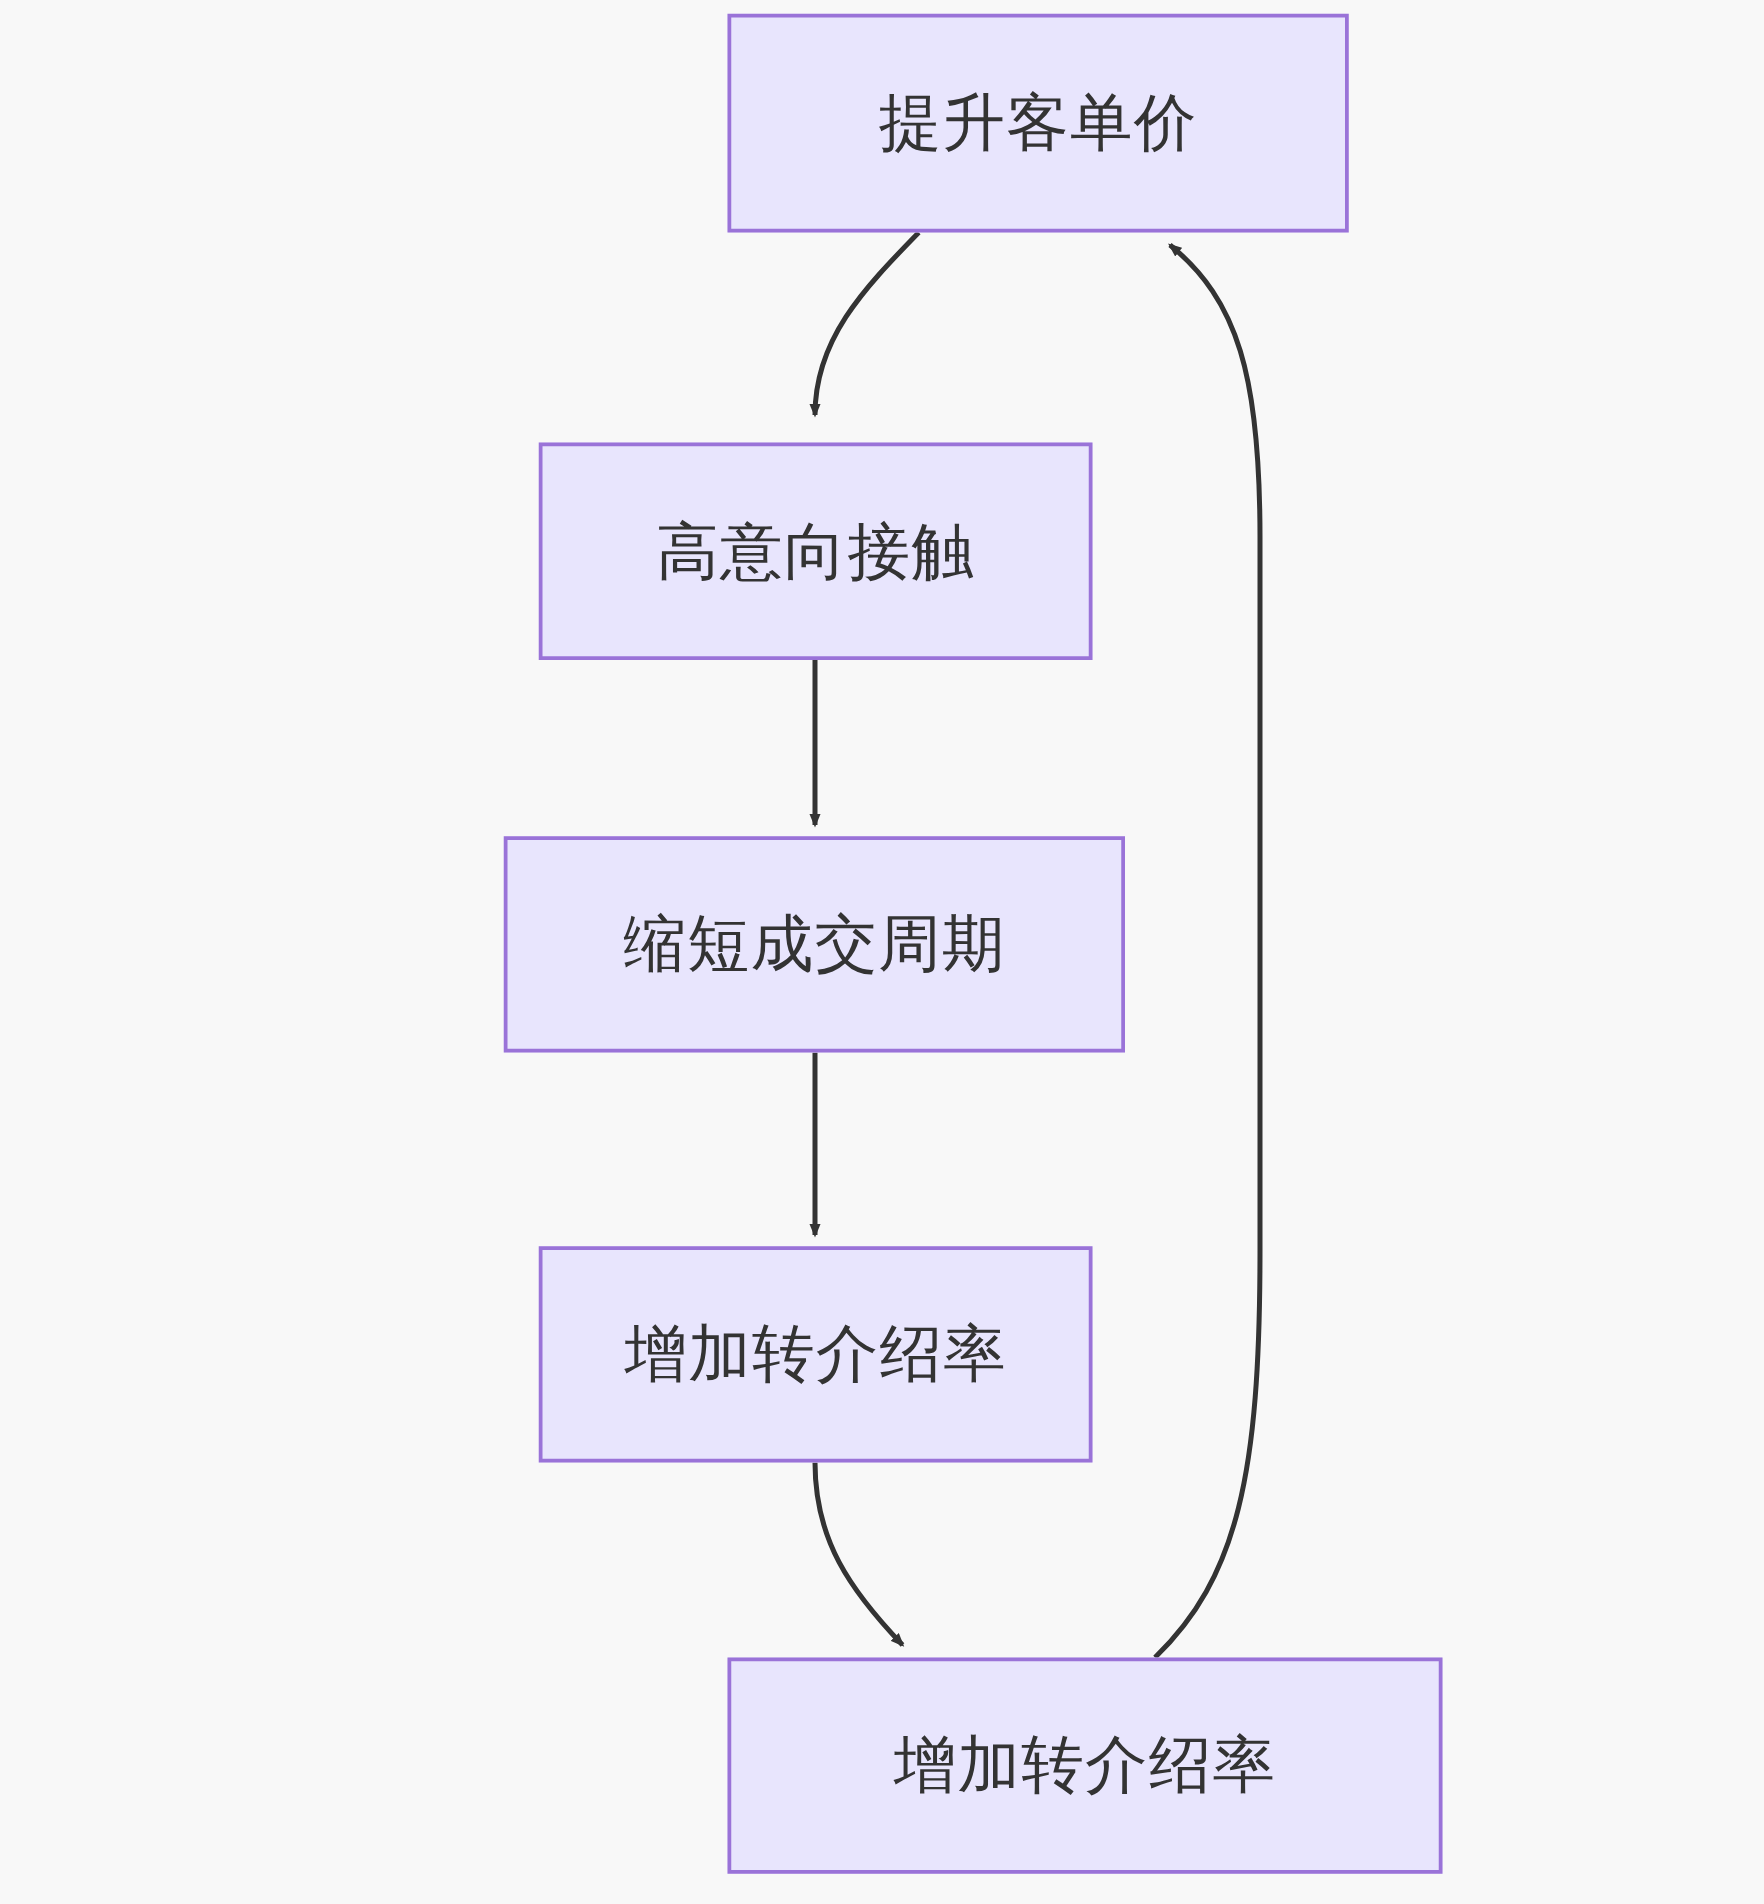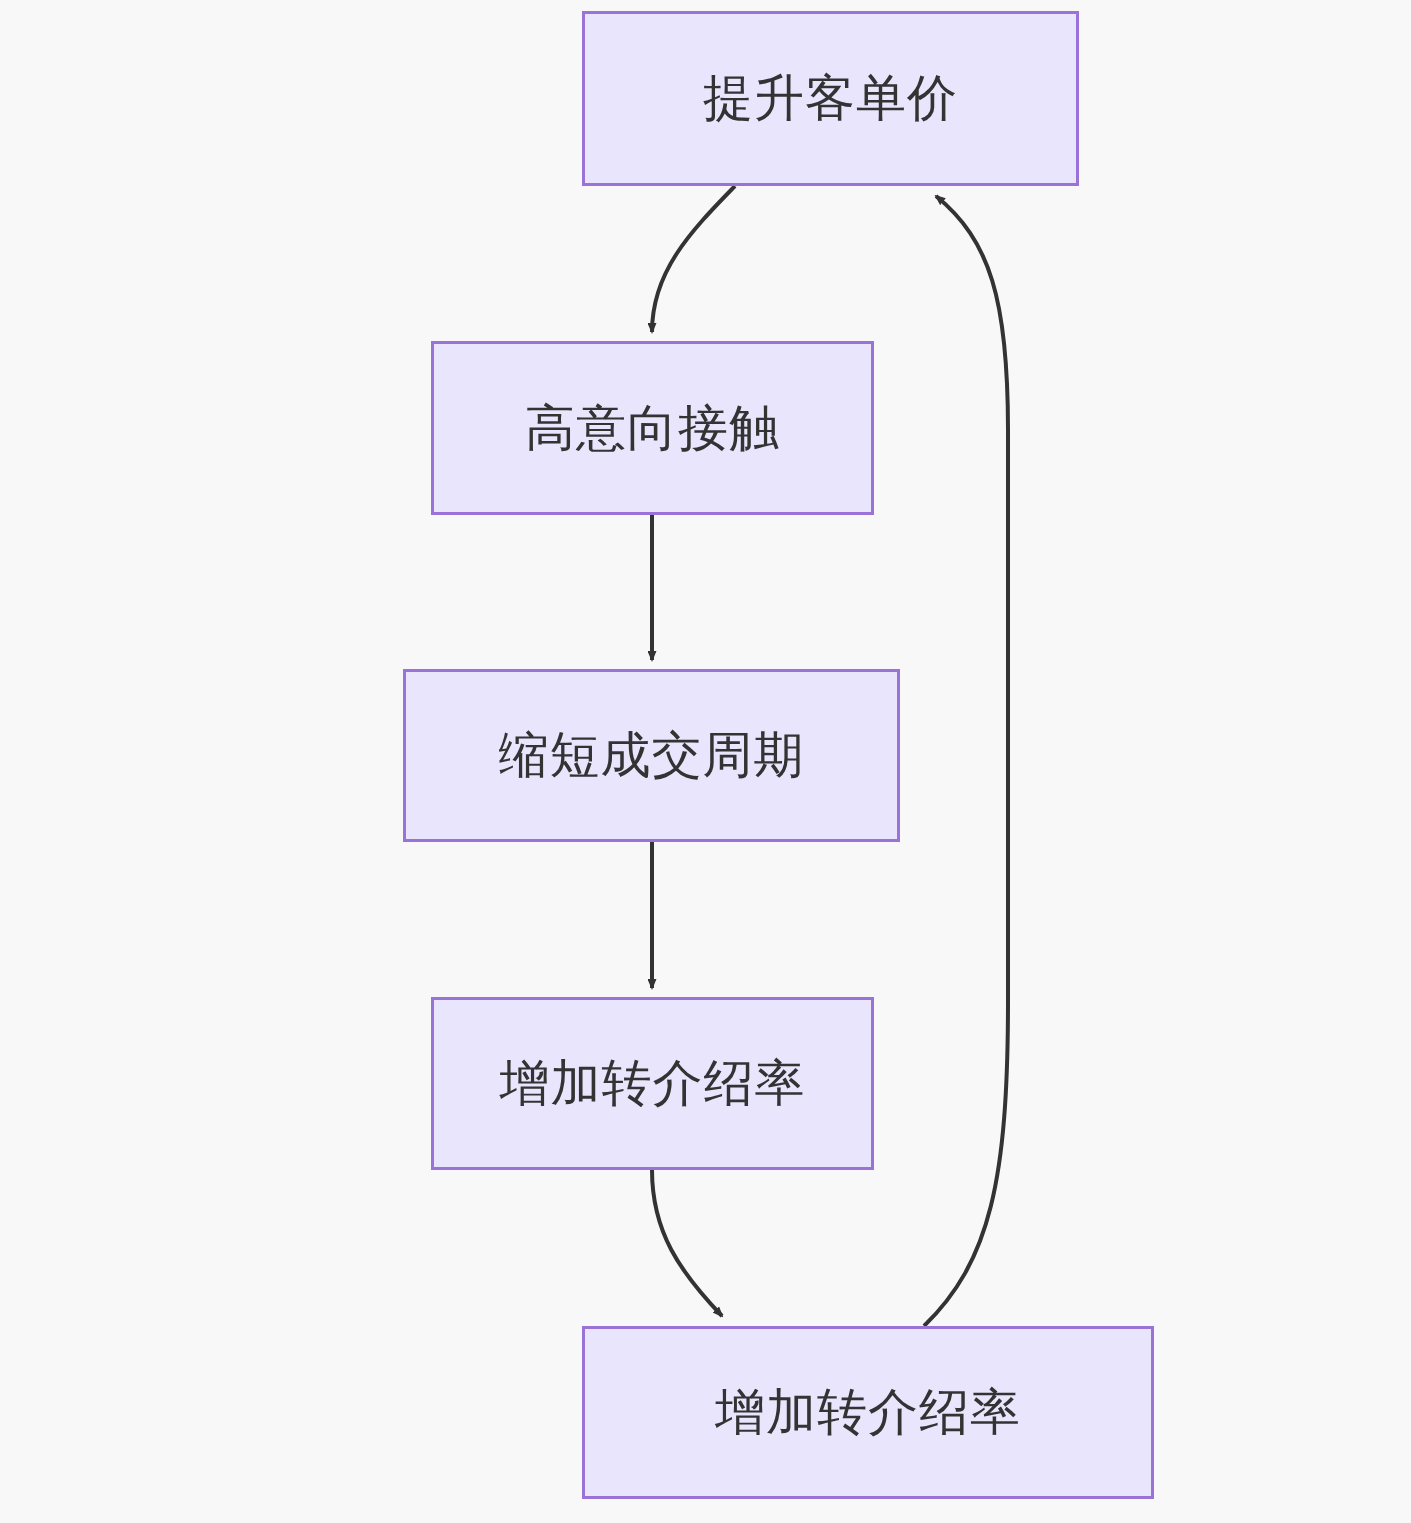--- a/index.html
+++ b/index.html
@@ -48,7 +48,7 @@
   }
   
   #node-0 { left: 582px;  top: 11px;   width: 497px; height: 175px; }
-  #node-1 { left: 431px;  top: 341px;  width: 443px; height: 174px; }
+  #node-1 { left: 431px;  top: 354px;  width: 443px; height: 174px; }
   #node-2 { left: 403px;  top: 669px;  width: 497px; height: 173px; }
   #node-3 { left: 431px;  top: 997px;  width: 443px; height: 173px; }
   #node-4 { left: 582px;  top: 1326px; width: 572px; height: 173px; }

